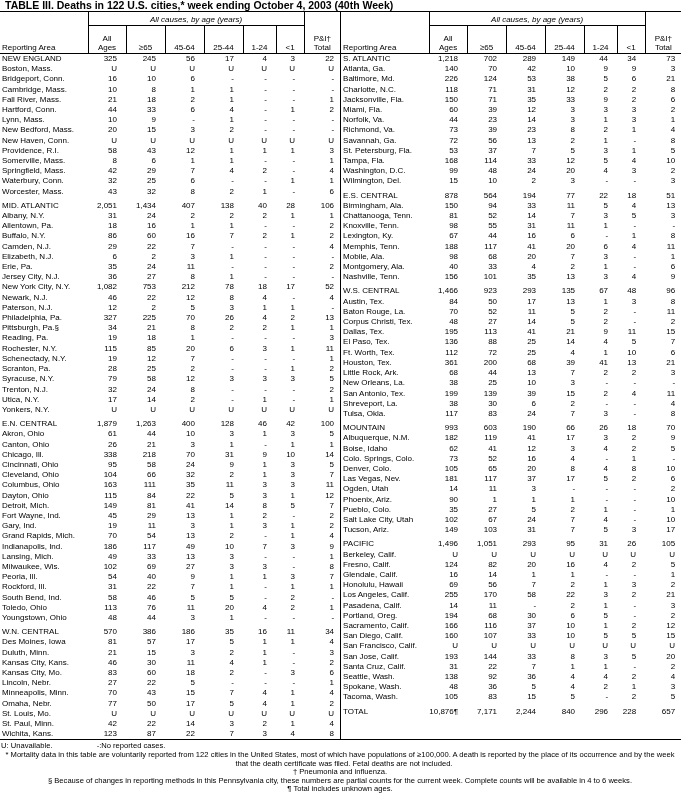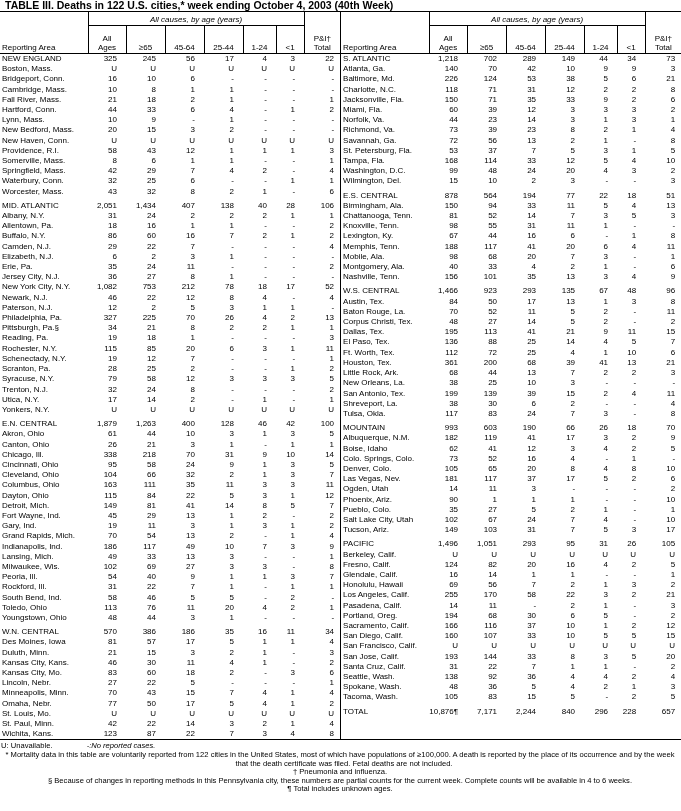--- a/index.html
+++ b/index.html
@@ -27,7 +27,7 @@
   td.num.last{padding-right:6px;}
   tr.gap td{height:4px;line-height:4px;font-size:1px;}
   .footnotes{font-size:7.6px;line-height:8.6px;padding:2px 2px 0 1px;}
-  .legend span.legend2{margin-left:32px;font-style:italic;}
+  .legend span.legend2{margin-left:42px;}
   .note{padding-left:8px;text-indent:-8px;text-align:center;}
 </style>
 </head>

